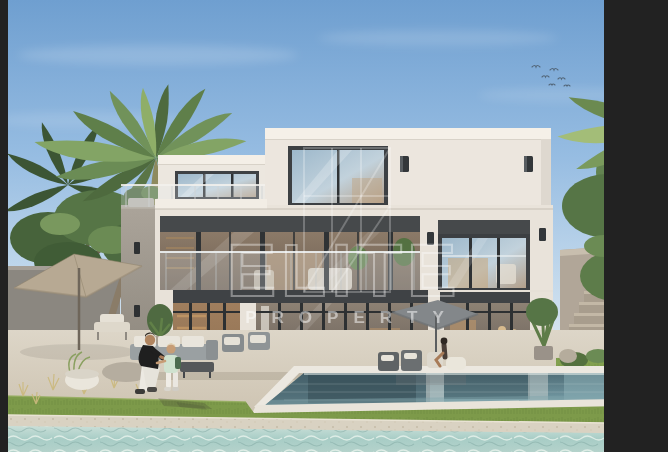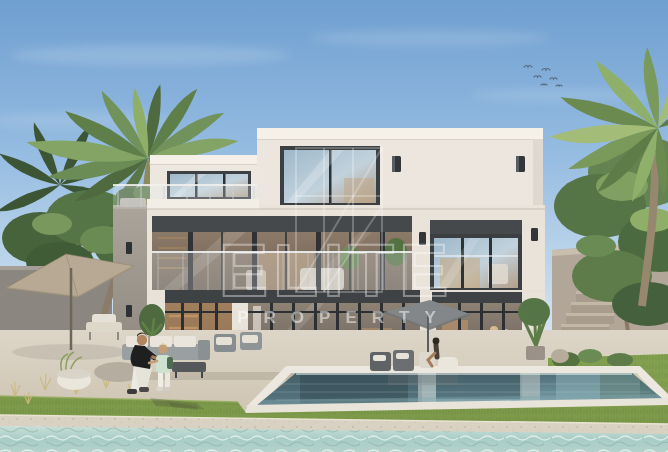--- a/index.html
+++ b/index.html
@@ -3,8 +3,8 @@
 <meta charset="utf-8">
 <style>
   html,body{margin:0;padding:0;background:#222;}
-  #stage{position:relative;width:668px;height:452px;overflow:hidden;
-         font-family:"Liberation Sans","DejaVu Sans",sans-serif;}
+  #stage{position:relative;width:596px;height:452px;overflow:hidden;
+         font-family:"Liberation Sans","DejaVu Sans",sans-serif;padding-left:8px;}
   #stage svg{display:block;width:668px;height:452px;}
   .wm-big{font-family:"Liberation Sans","DejaVu Sans",sans-serif;font-weight:bold;}
   .wm-small{font-family:"Liberation Sans","DejaVu Sans",sans-serif;font-weight:600;}

